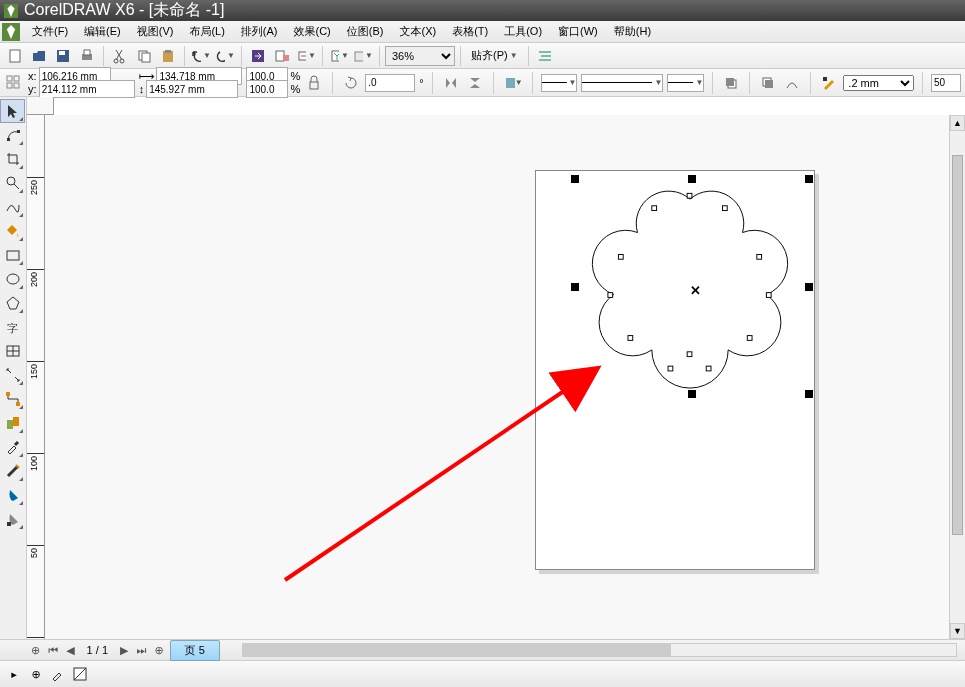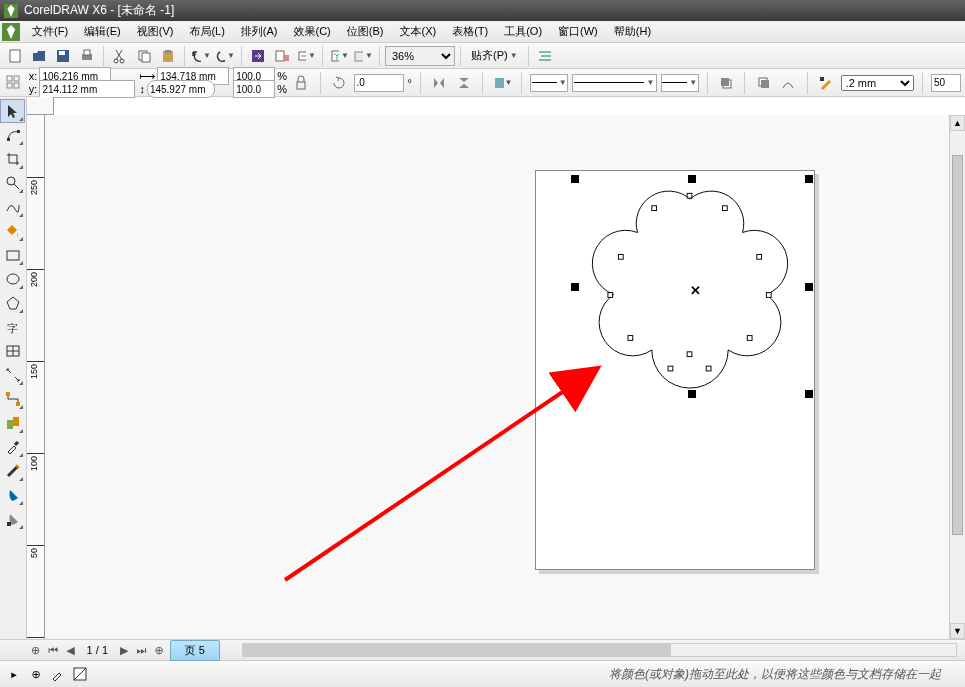--- a/index.html
+++ b/index.html
@@ -7,7 +7,7 @@
 .titlebar{height:21px;background:linear-gradient(#656565,#3a3a3a);display:flex;align-items:center;padding:0 4px;color:#fff;}
 .titlebar .logo{width:14px;height:14px;background:#5a8a3a;margin-right:6px;display:flex;align-items:center;justify-content:center;}
 .titlebar .logo svg{width:12px;height:12px;}
-.titlebar .title{font-size:12px;}
+.titlebar .title{font-size:16px;}
 .menubar{height:22px;background:linear-gradient(#f5f5f5,#e8e8e8);display:flex;align-items:center;padding:0 2px;border-bottom:1px solid #ccc;}
 .menubar .logo2{width:18px;height:18px;background:#5a8a3a;margin-right:4px;display:flex;align-items:center;justify-content:center;}
 .menubar .logo2 svg{width:14px;height:14px;}

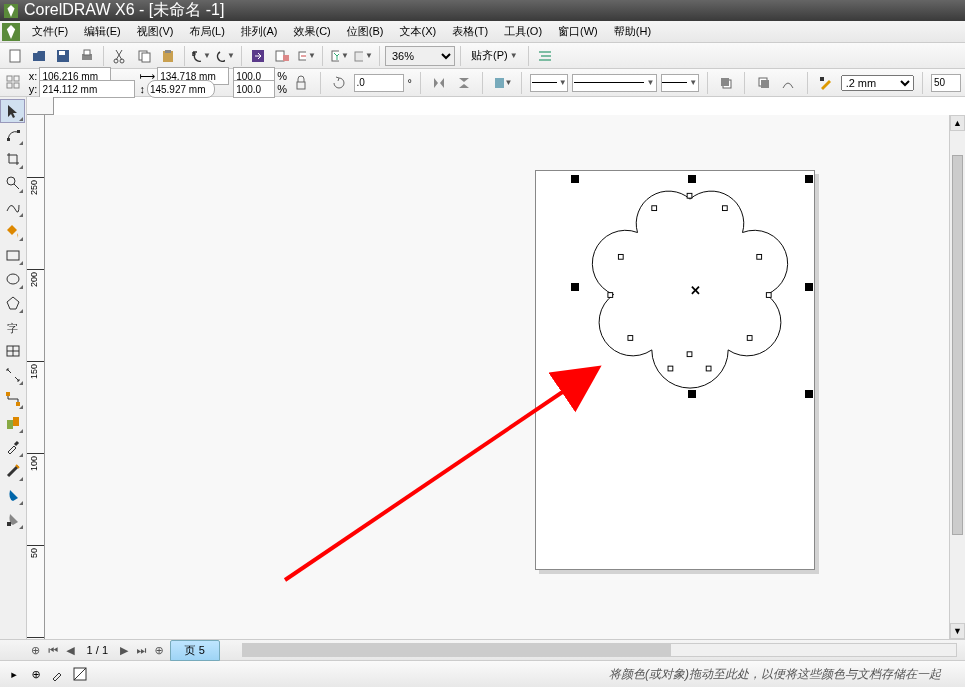--- a/index.html
+++ b/index.html
@@ -221,7 +221,7 @@
   <div class="stack">
     <div class="row">
         <span>⟼</span>
-        <input style="width: 72px;" value="134.718 mm">
+        <input style="width: 86px;" value="134.718 mm">
       </div>
     <div class="row">
         <span>↕</span>

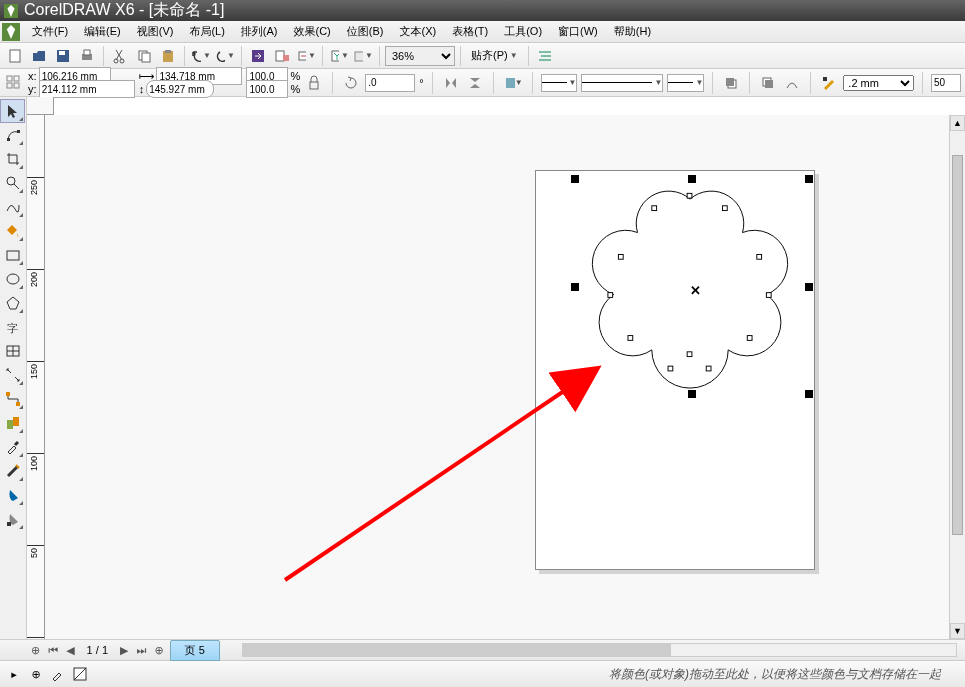--- a/index.html
+++ b/index.html
@@ -225,7 +225,7 @@
       </div>
     <div class="row">
         <span>↕</span>
-        <input style="width: 68px; border-radius: 8px;" value="145.927 mm">
+        <input style="width: 92px;" value="145.927 mm">
       </div>
   </div>
   <div class="stack">

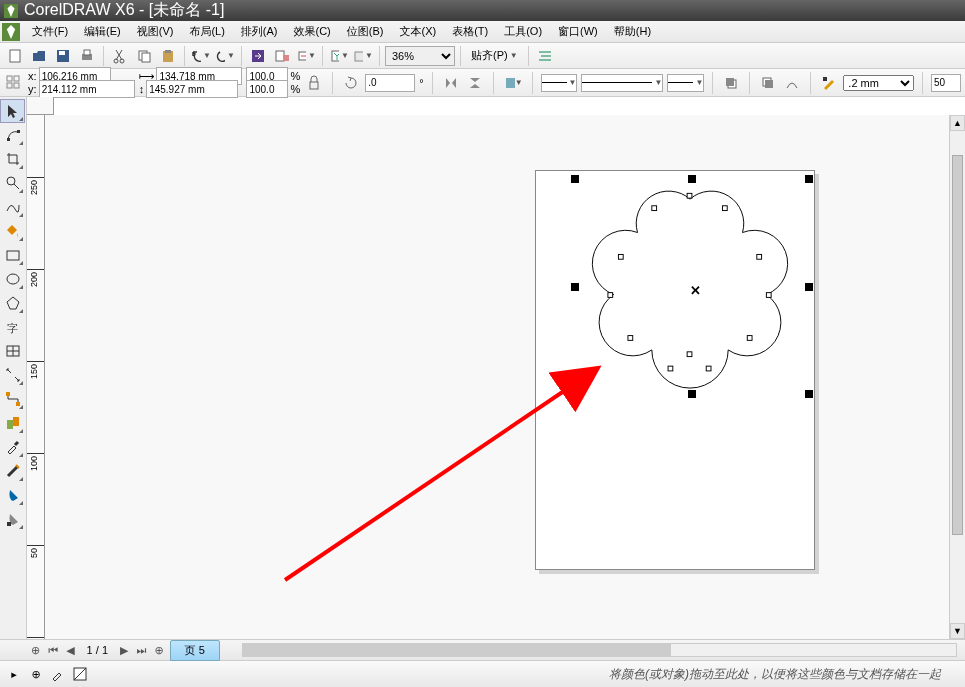--- a/index.html
+++ b/index.html
@@ -548,7 +548,6 @@
         <path d="M1 13 L13 1" stroke="#333"></path>
       </svg>
     </div>
-  <span class="hint">将颜色(或对象)拖动至此处，以便将这些颜色与文档存储在一起</span>
 </div>
 
 </body></html>

